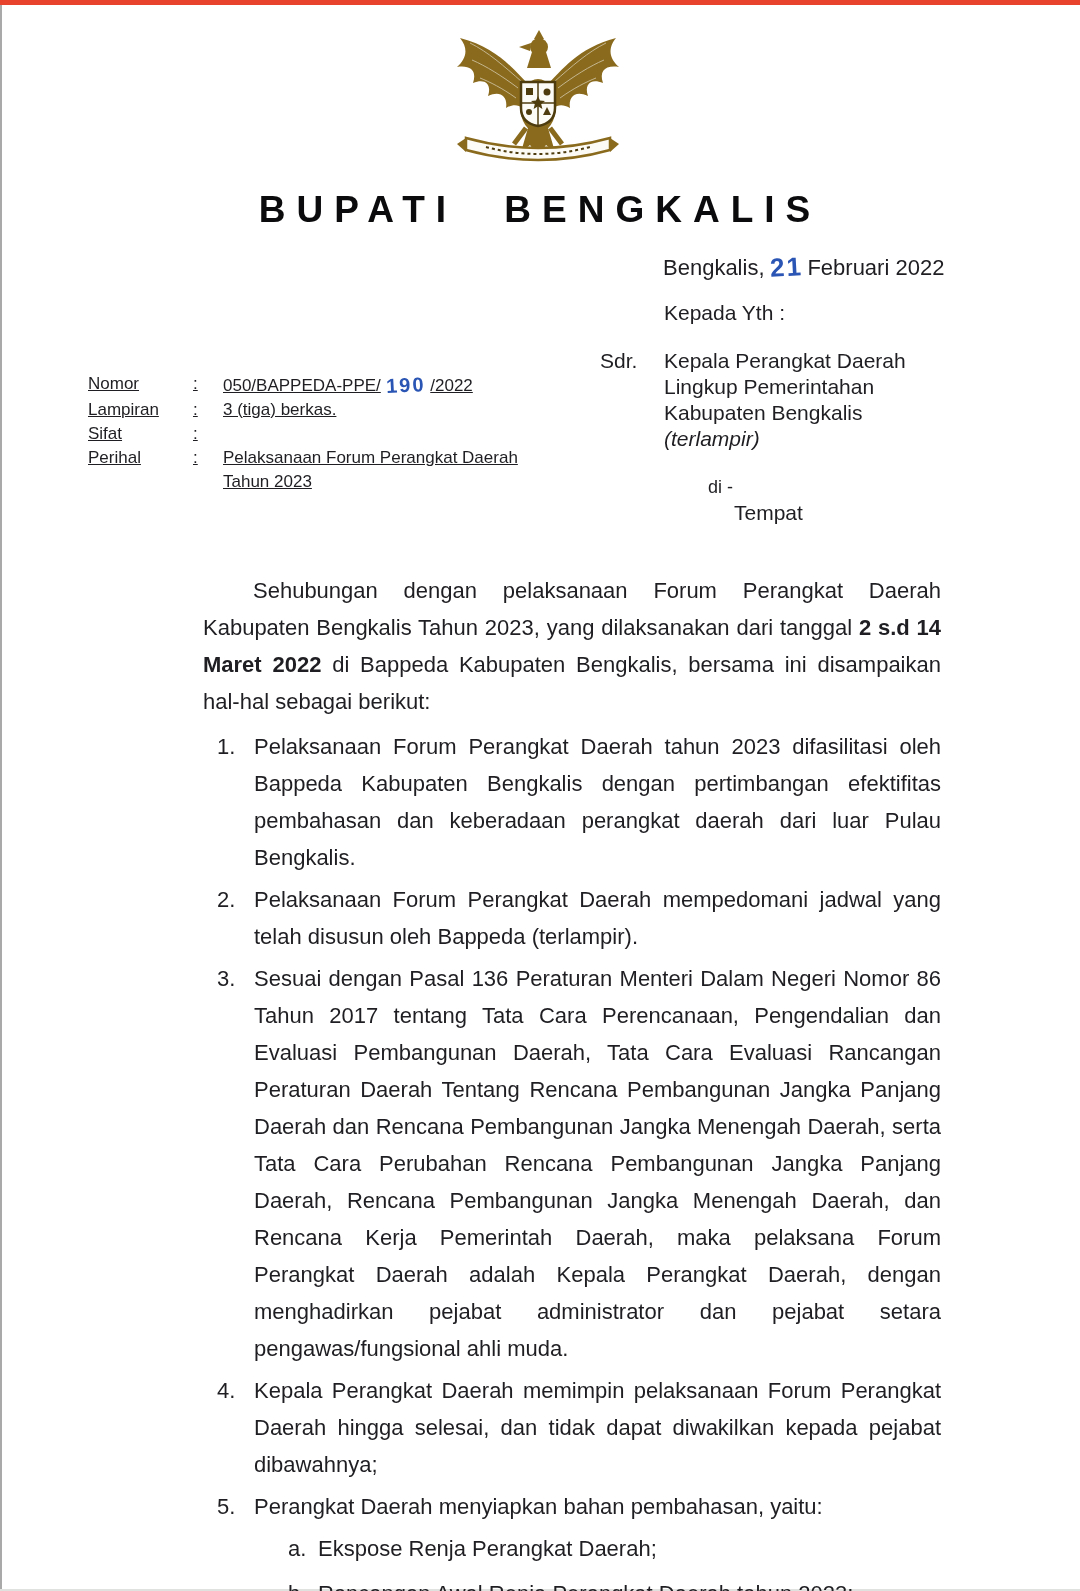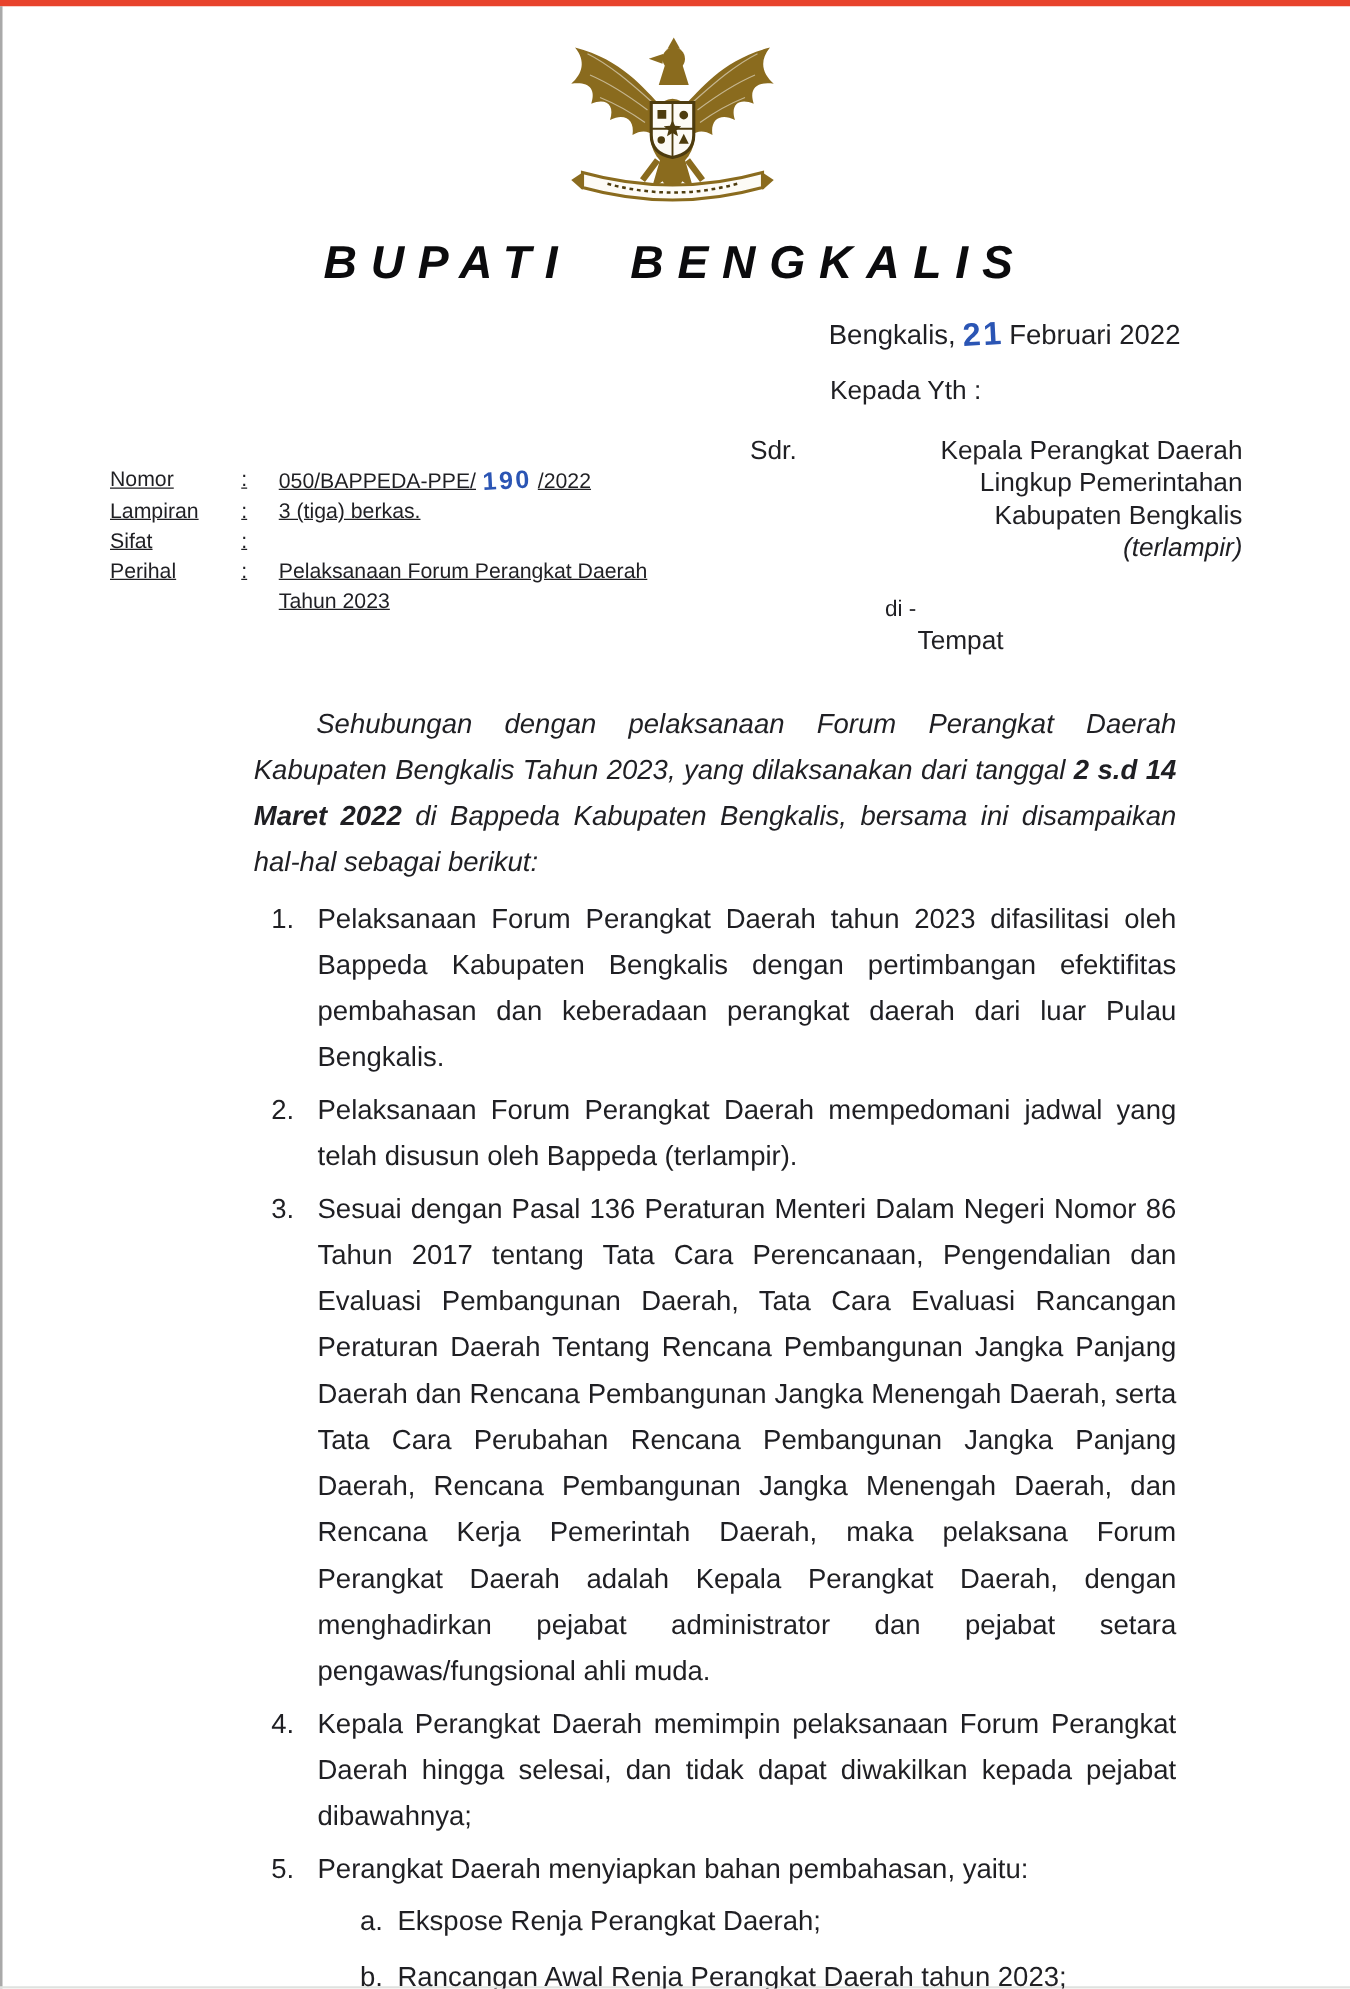--- a/index.html
+++ b/index.html
@@ -24,7 +24,7 @@
   .title{
     position:absolute;top:189px;left:0;width:1080px;margin:0;
     text-align:center;font-size:37px;font-weight:700;
-    letter-spacing:11px;word-spacing:26px;color:#0b0b0d;white-space:nowrap;font-style:italic;
+    letter-spacing:11px;word-spacing:26px;color:#0b0b0d;white-space:nowrap;
   }
 
   .dateline{position:absolute;left:663px;top:251px;font-size:22px;}

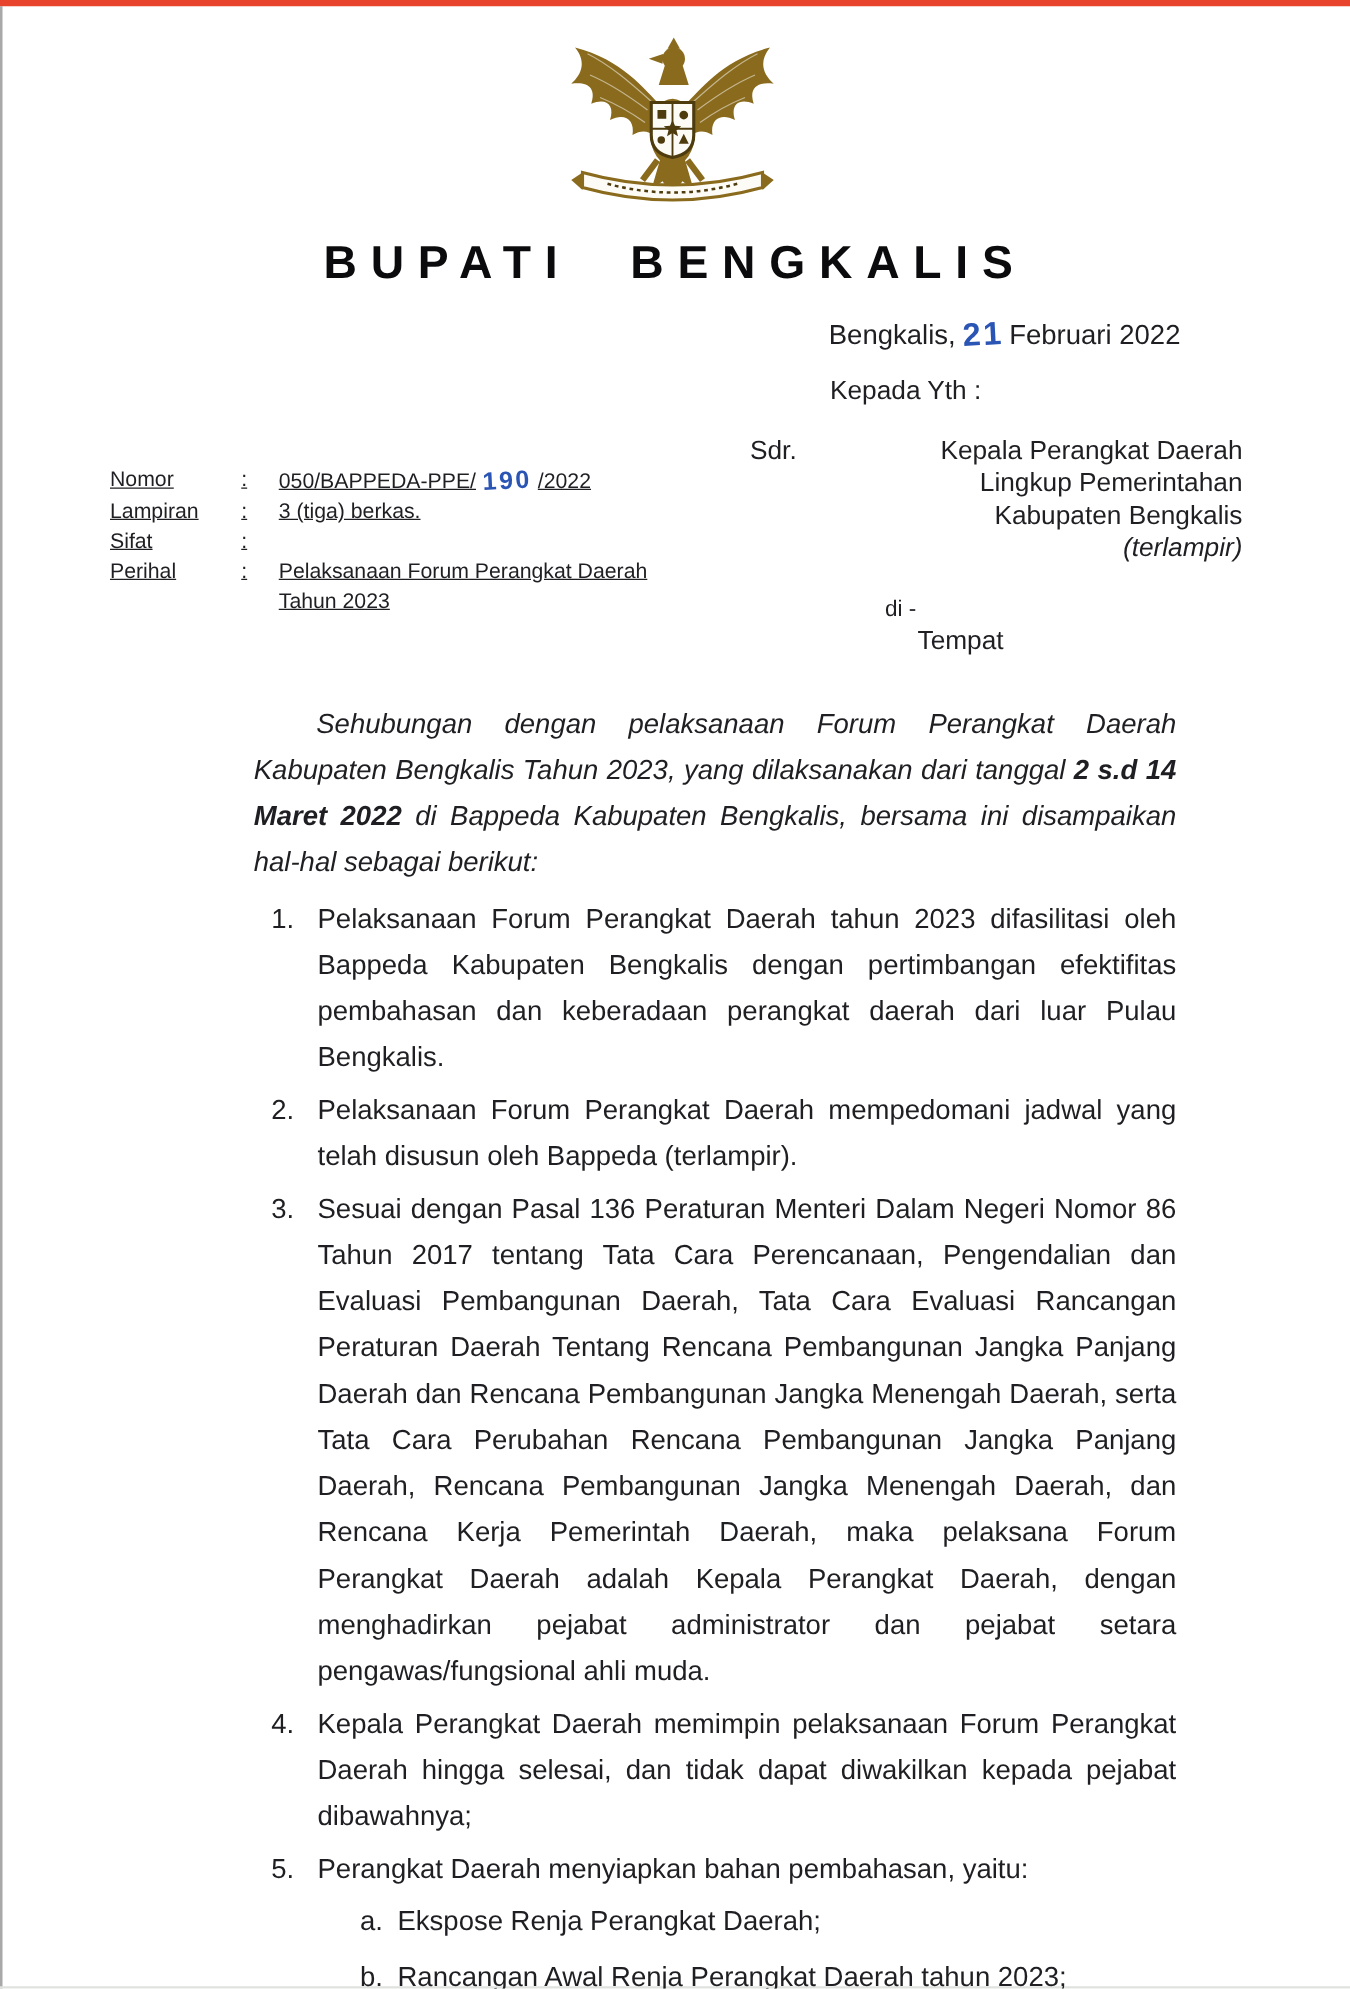--- a/index.html
+++ b/index.html
@@ -47,7 +47,7 @@
 
   .recipient{position:absolute;left:600px;top:348px;font-size:21px;line-height:26px;display:flex;}
   .sdr{width:64px;flex:none;}
-  .addr{width:330px;text-align:right;}
+  .addr{width:330px;}
   .di-line{position:absolute;left:708px;top:477px;font-size:18px;}
   .tempat-line{position:absolute;left:734px;top:501px;font-size:21px;}
 

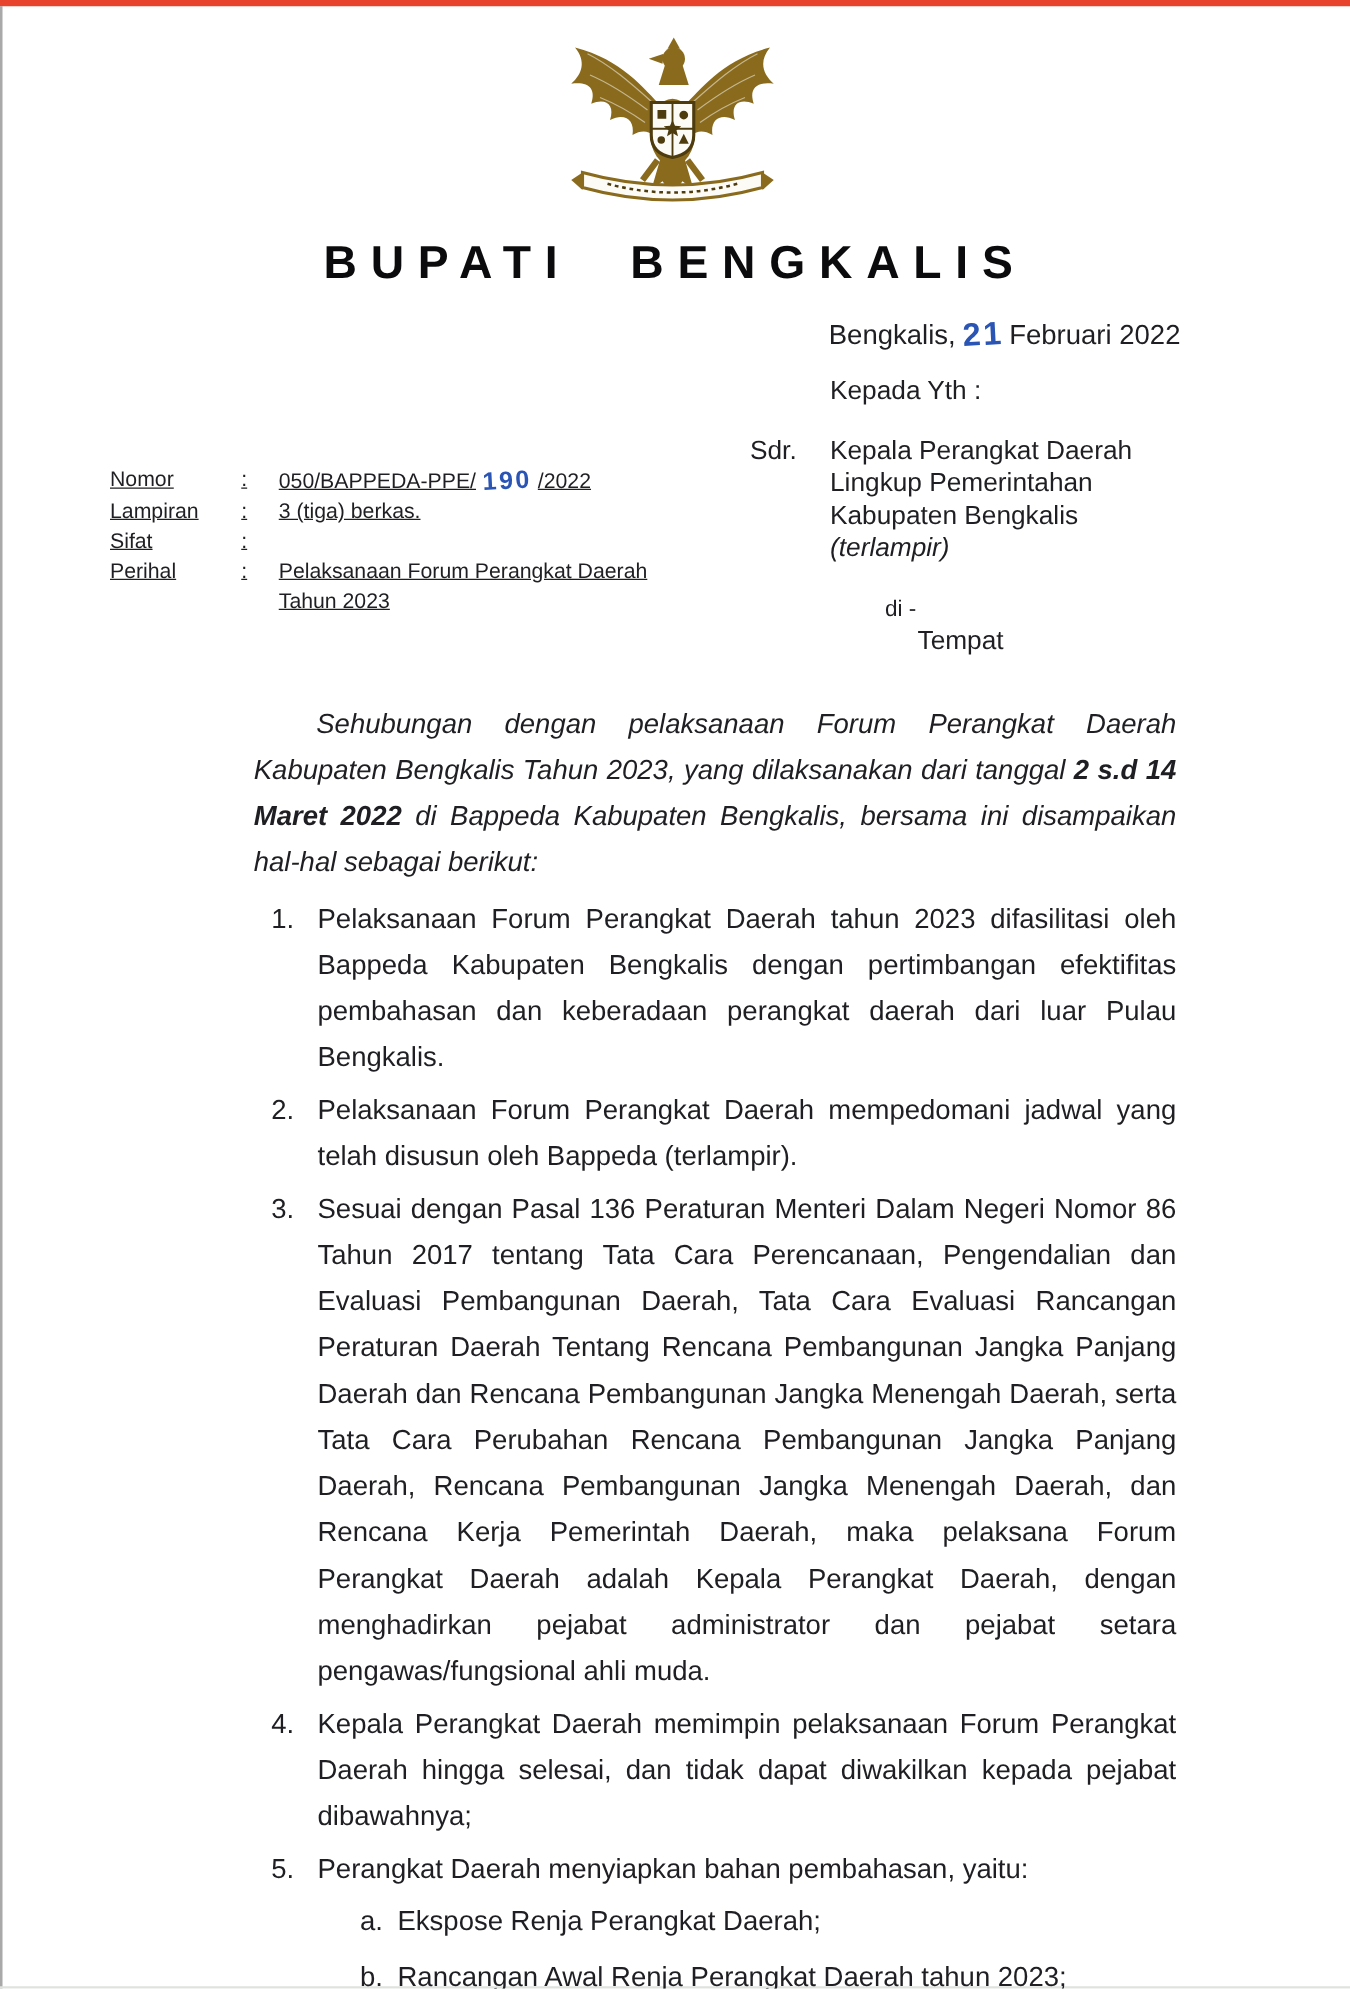--- a/index.html
+++ b/index.html
@@ -52,7 +52,7 @@
   .tempat-line{position:absolute;left:734px;top:501px;font-size:21px;}
 
   .letter-body{position:absolute;left:203px;top:560px;width:738px;font-size:22px;line-height:37px;}
-  .opening{margin:0 0 8px 0;text-indent:50px;text-align:justify;font-style:italic;}
+  .opening{margin:12px 0 8px 0;text-indent:50px;text-align:justify;}
   .item{display:flex;padding-left:14px;margin-bottom:5px;}
   .item-num{width:37px;flex:none;}
   .item-txt{flex:1;text-align:justify;}

